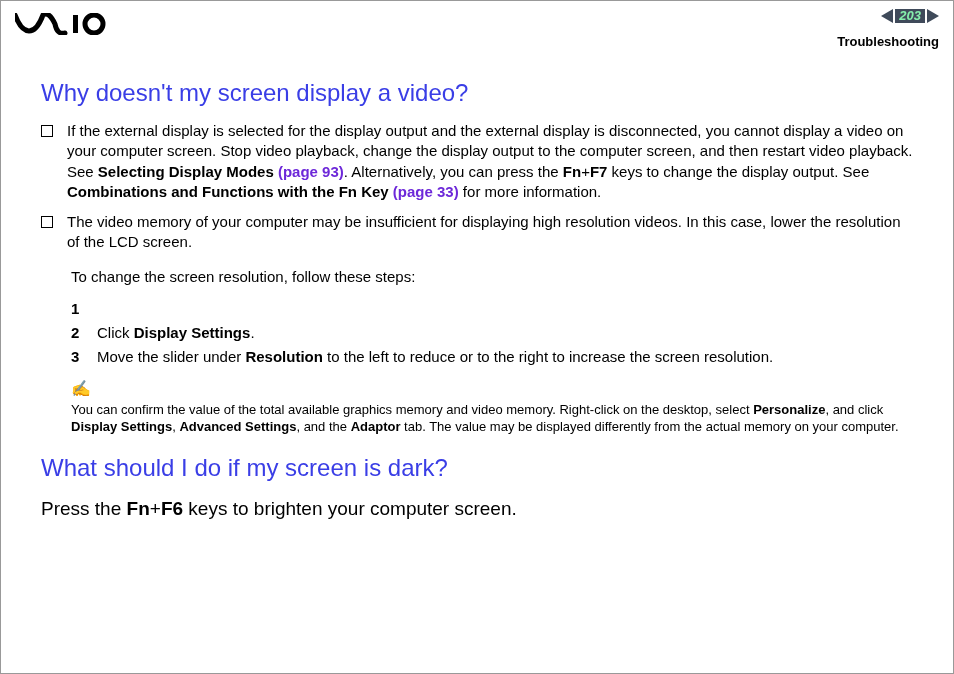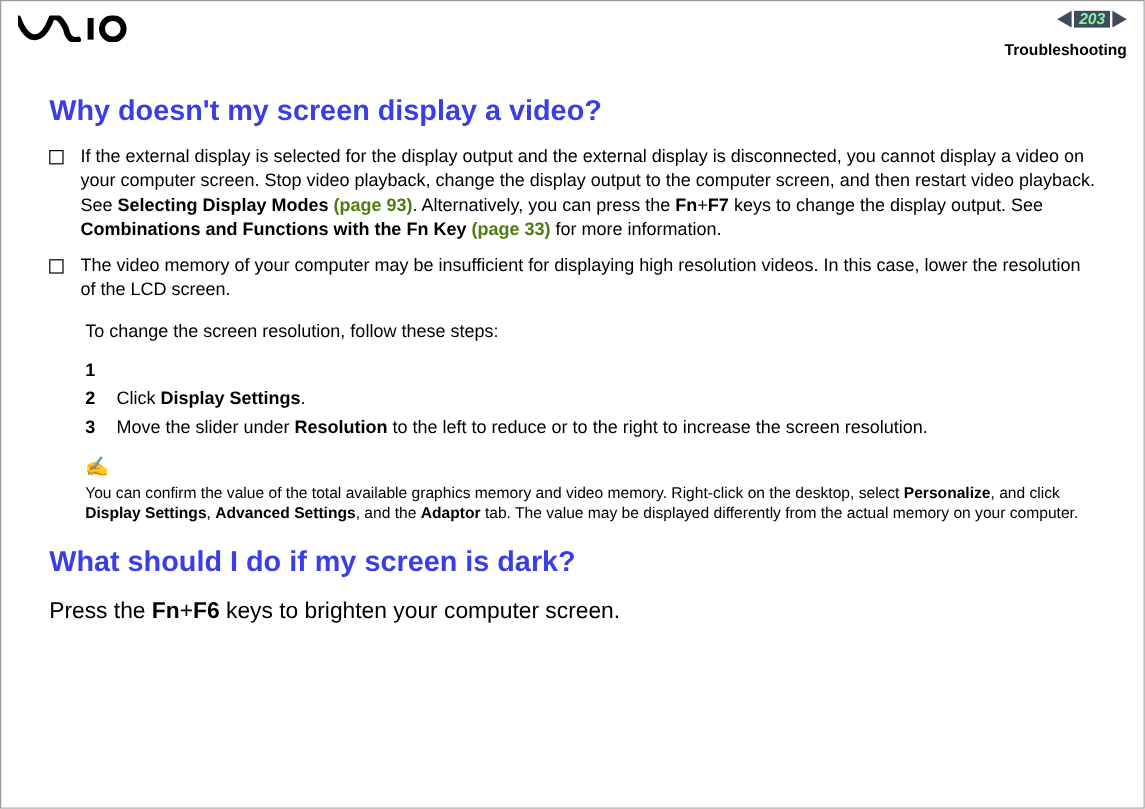--- a/index.html
+++ b/index.html
@@ -14,7 +14,7 @@
   .arrow-r { width: 0; height: 0; border-top: 7px solid transparent; border-bottom: 7px solid transparent; border-left: 12px solid #3f4a5a; display: inline-block; }
   .section-label { font-weight: bold; font-size: 13px; margin-top: 8px; }
   .content { padding: 30px 40px 0 40px; }
-  h2 { color: #3a3ee6; font-weight: bold; font-size: 24px; margin-bottom: 14px; }
+  h2 { color: #3a3ee6; font-weight: normal; font-size: 24px; margin-bottom: 14px; }
   .bullets { list-style: none; margin: 0 0 14px 0; }
   .bullets > li { display: flex; gap: 14px; font-size: 15px; line-height: 1.35; margin-bottom: 10px; }
   .sq { flex: 0 0 12px; height: 12px; border: 1.5px solid #000; margin-top: 4px; }

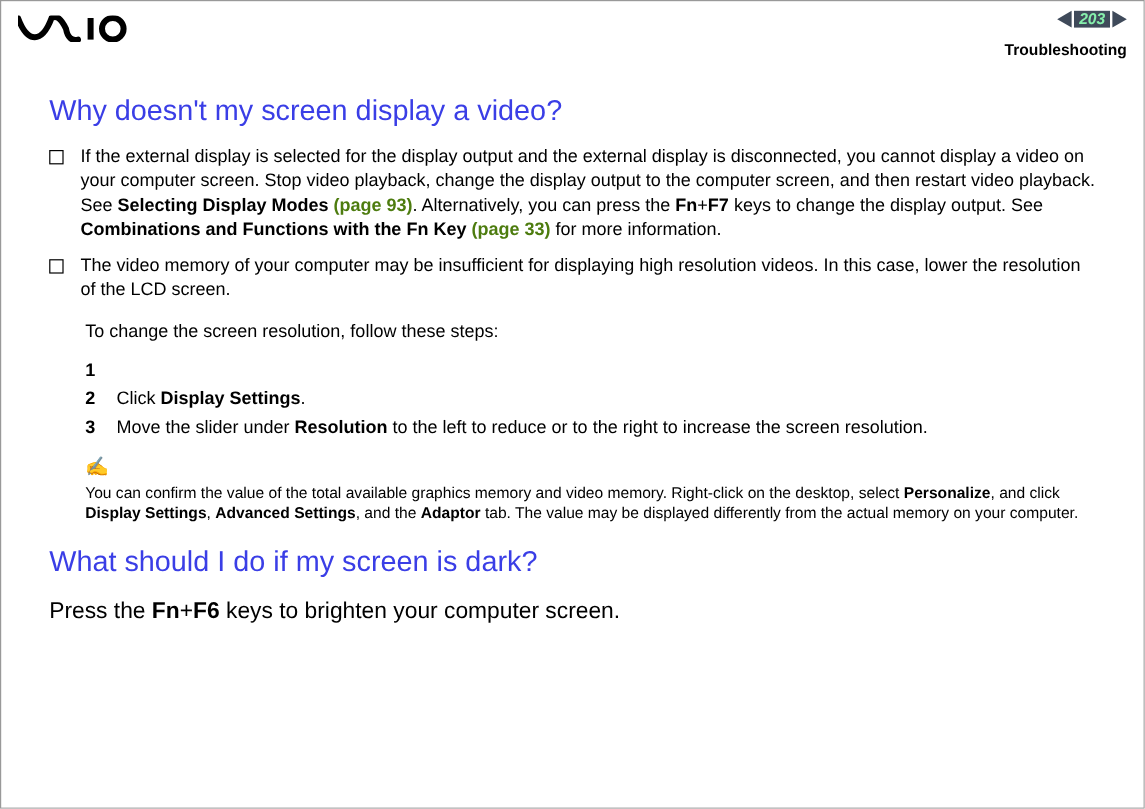--- a/index.html
+++ b/index.html
@@ -26,7 +26,7 @@
   .note { font-size: 13px; line-height: 1.35; margin: 3px 0 18px 30px; }
   .final { font-size: 19px; line-height: 1.35; }
   b { font-weight: bold; }
-  .lnk { color: #4d7c0f; font-weight: bold; }
+  .lnk { color: #6d28d9; font-weight: bold; }
 </style>
 </head>
 <body>

